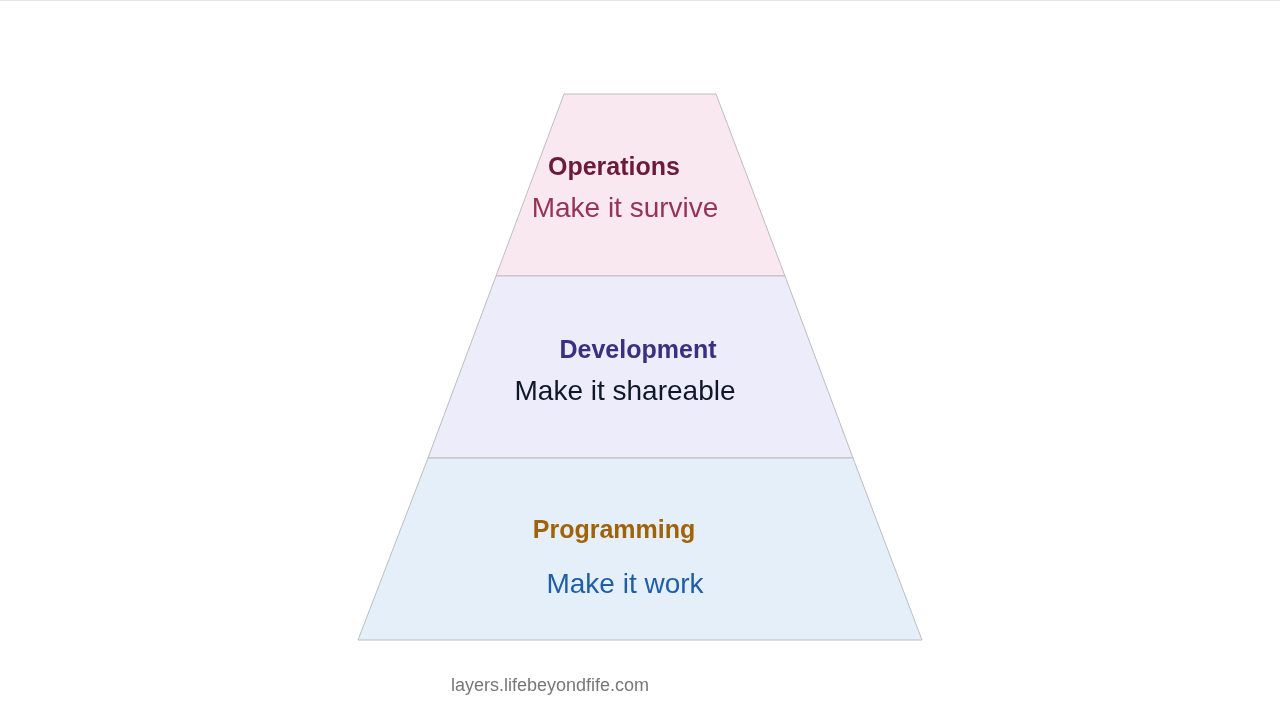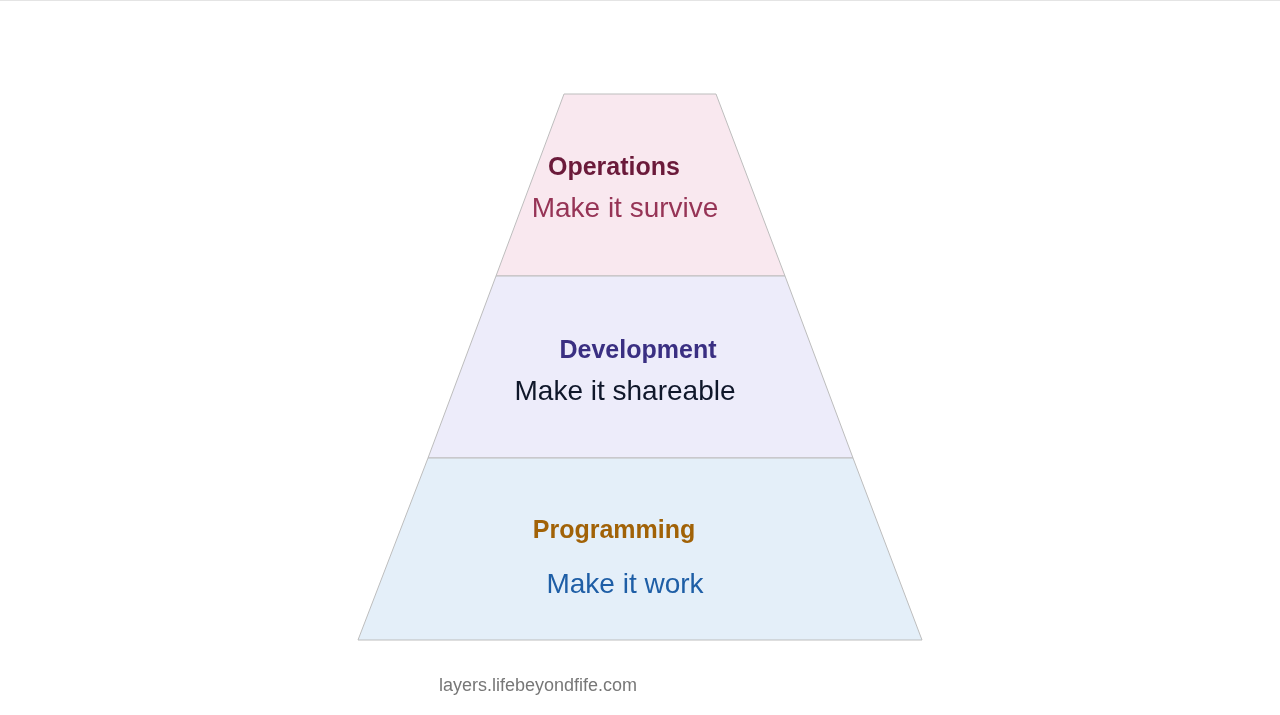--- a/index.html
+++ b/index.html
@@ -12,7 +12,7 @@
   .label { position: absolute; left: 0; width: 1228px; text-align: center; }
   .title { font-size: 25px; font-weight: bold; }
   .sub { font-size: 28px; padding-left: 11px; }
-  .footer { position: absolute; left: 0; width: 1076px; top: 675px; text-align: center; font-size: 18px; color: #777777; }
+  .footer { position: absolute; left: 12px; width: 1076px; top: 675px; text-align: center; font-size: 18px; color: #777777; }
 </style>
 </head>
 <body>

